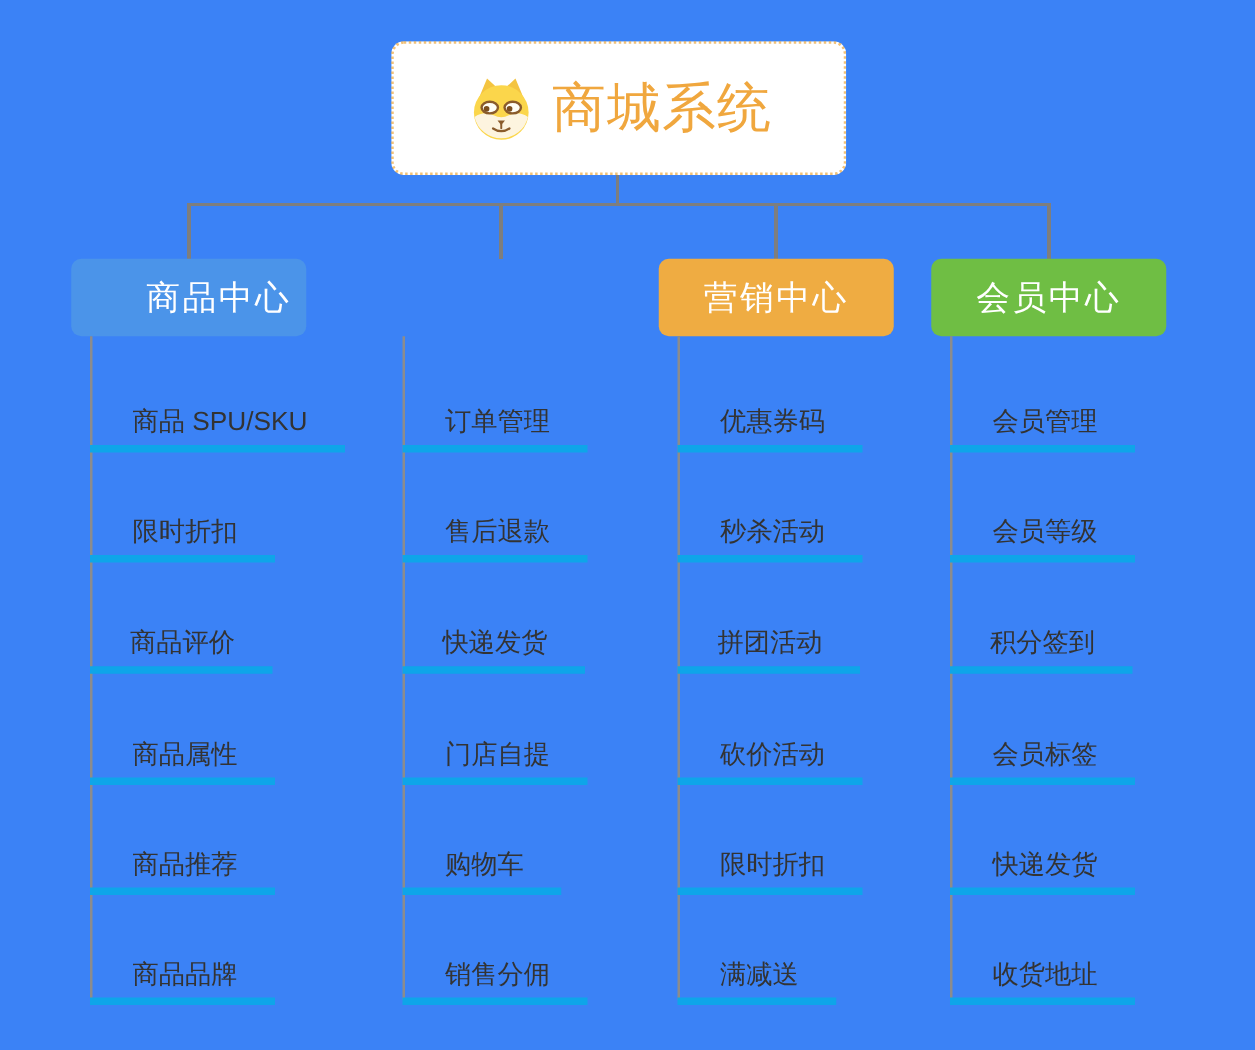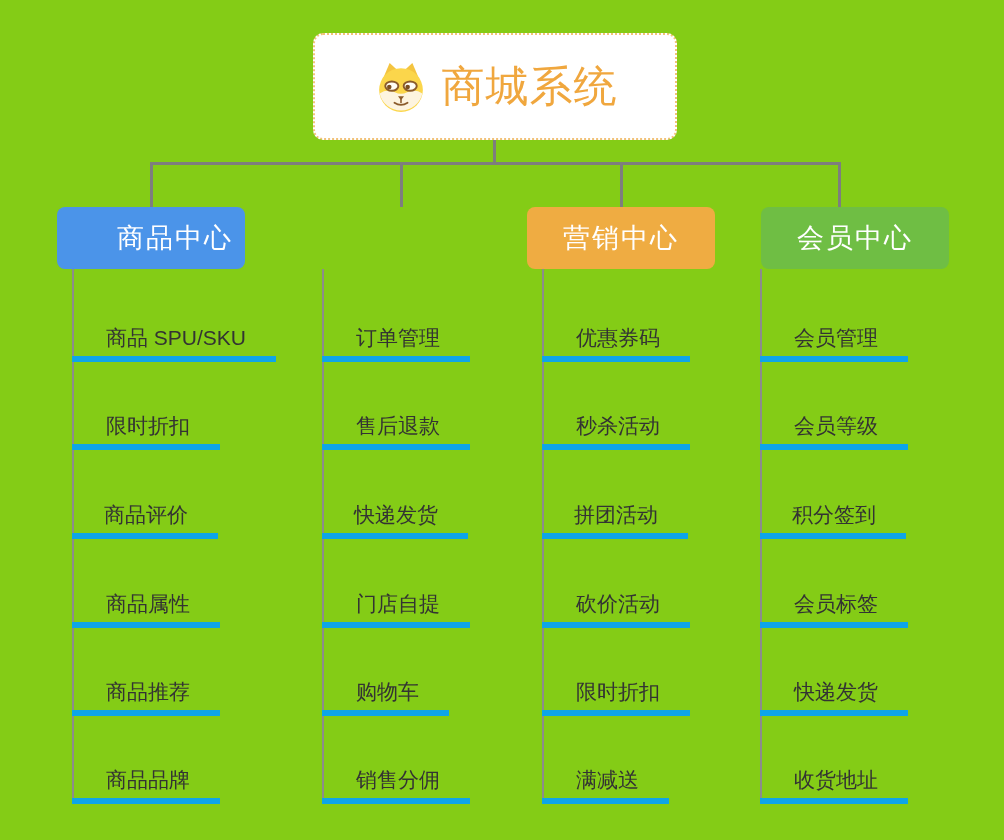--- a/index.html
+++ b/index.html
@@ -13,7 +13,7 @@
     position: relative;
     width: 1004px;
     height: 840px;
-    background: #84cc16;
+    background: #3b82f6;
   }
   
   .connectors {

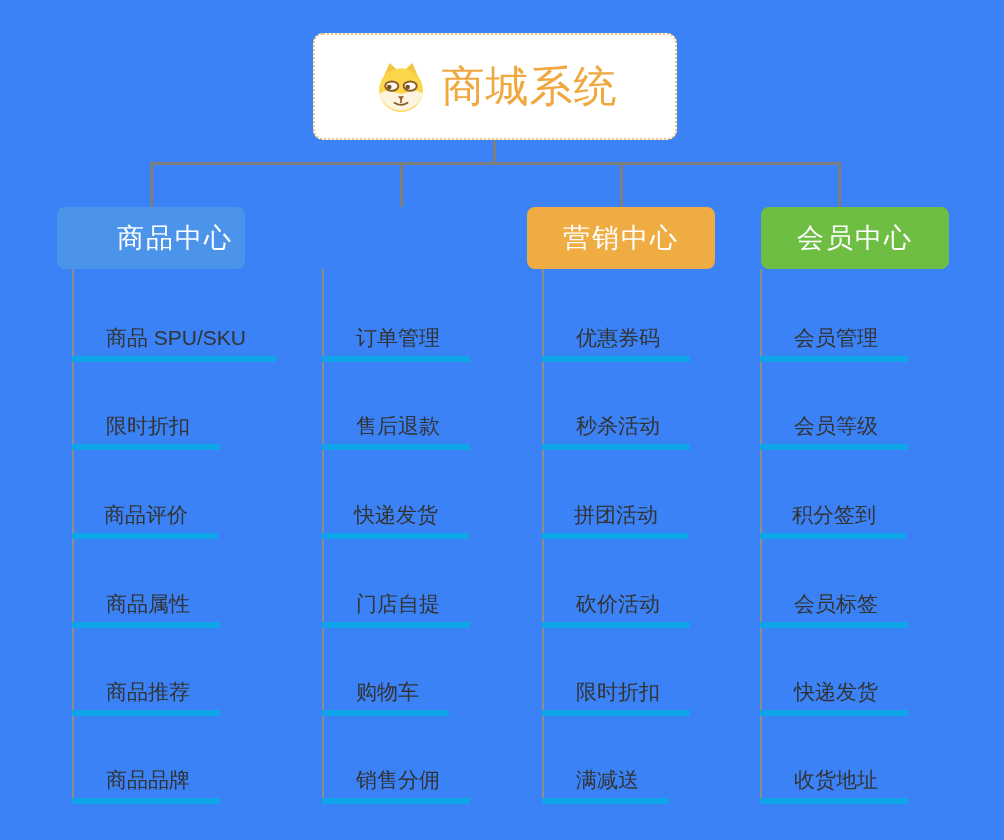--- a/index.html
+++ b/index.html
@@ -138,7 +138,7 @@
   <div class="branch-box bb2" style="background: rgb(239, 172, 66);">
     <span>营销中心</span>
   </div>
-  <div class="branch-box bb3" style="background: rgb(111, 190, 68); margin-left: 16px;">
+  <div class="branch-box bb3" style="background: rgb(111, 190, 68);">
     <span>会员中心</span>
   </div>
 

